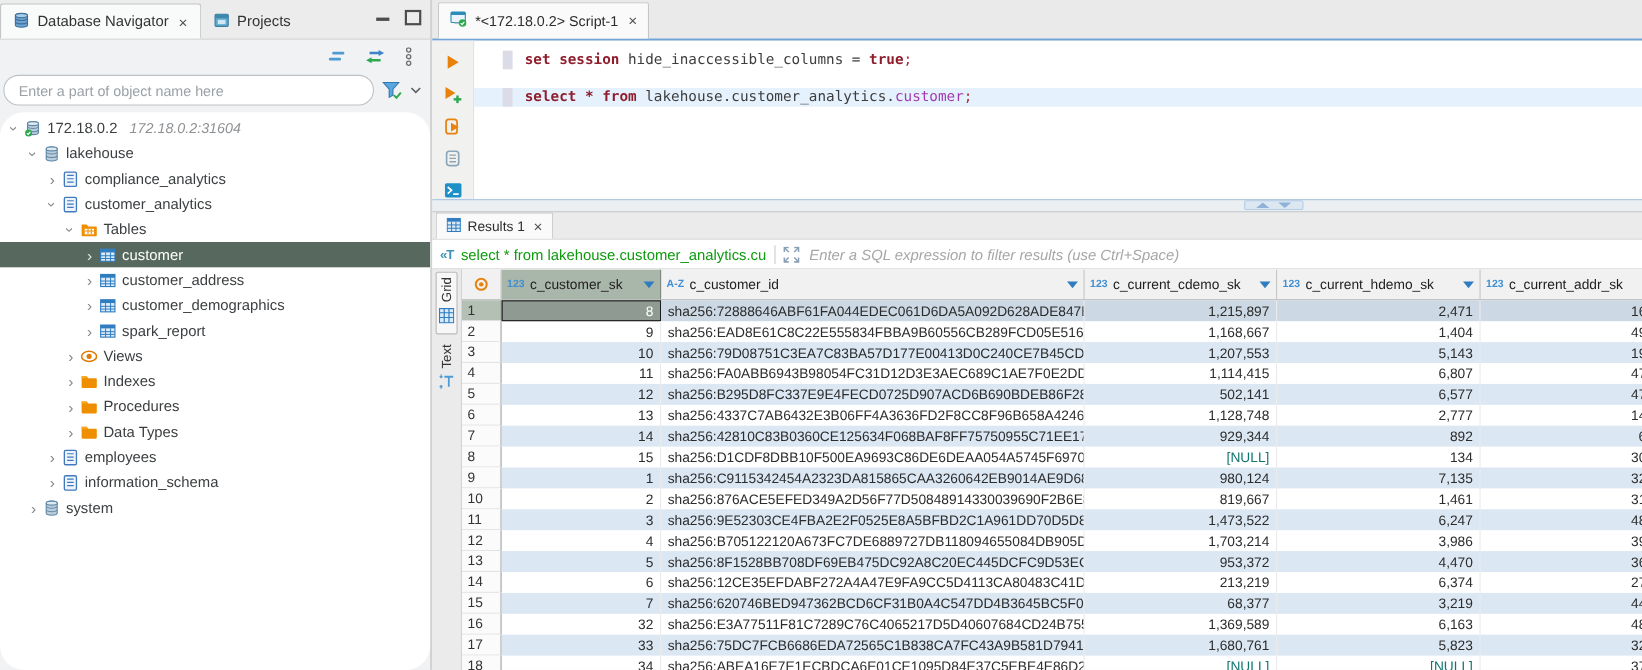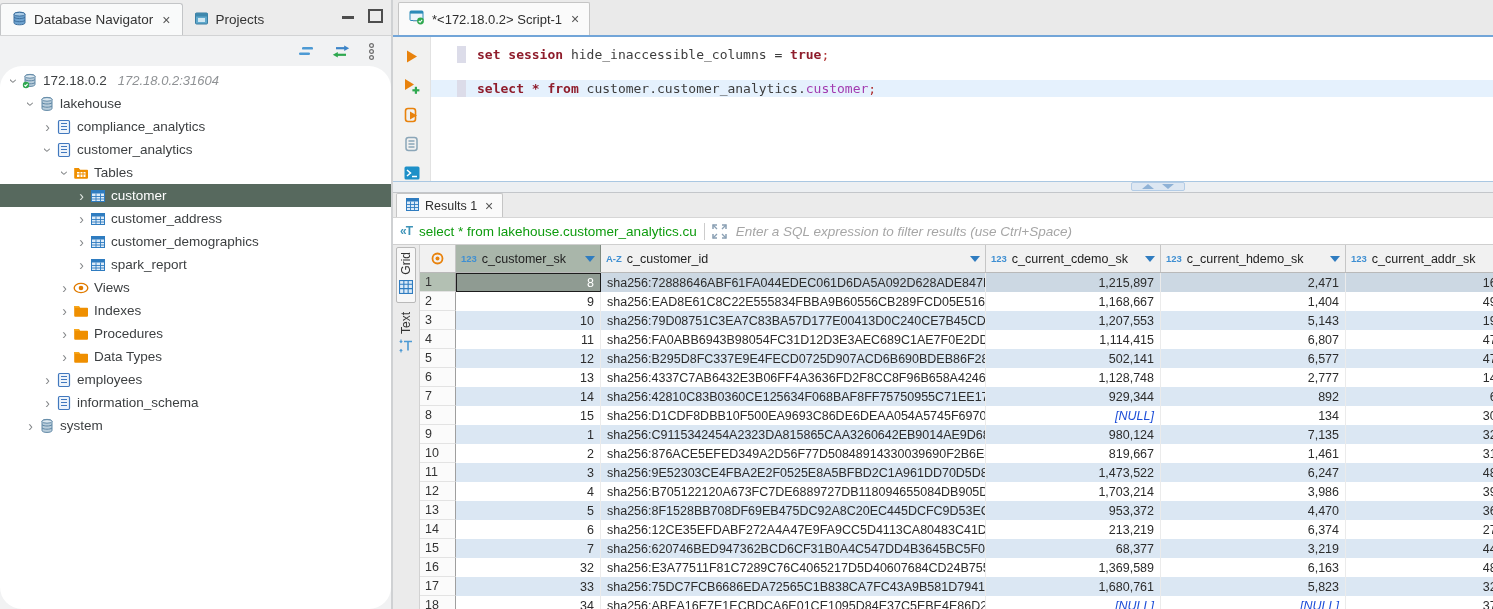--- a/index.html
+++ b/index.html
@@ -136,6 +136,20 @@
         </span>
     </div>
 
+    <div class="nav-search">
+      <input type="text" placeholder="Enter a part of object name here" style="">
+      <span class="tbtn">
+          <svg width="19" height="18" viewBox="0 0 19 18">
+            <path d="M1.5 2h14l-5.3 6v5.5l-3.4 2V8z" fill="#59a7e0" stroke="#3576ad"></path>
+            <path d="M11 13.5l2.4 2.4 4-4.8" stroke="#2ea84f" stroke-width="1.8" fill="none"></path>
+          </svg>
+        </span>
+      <span class="tbtn">
+          <svg width="10" height="7" viewBox="0 0 10 7">
+            <path d="M1 1l4 4 4-4" stroke="#5f6368" stroke-width="1.5" fill="none"></path>
+          </svg>
+        </span>
+    </div>
 
     <div class="nav-tree">
         <div class="tree-row" style="padding-left: 6px;">

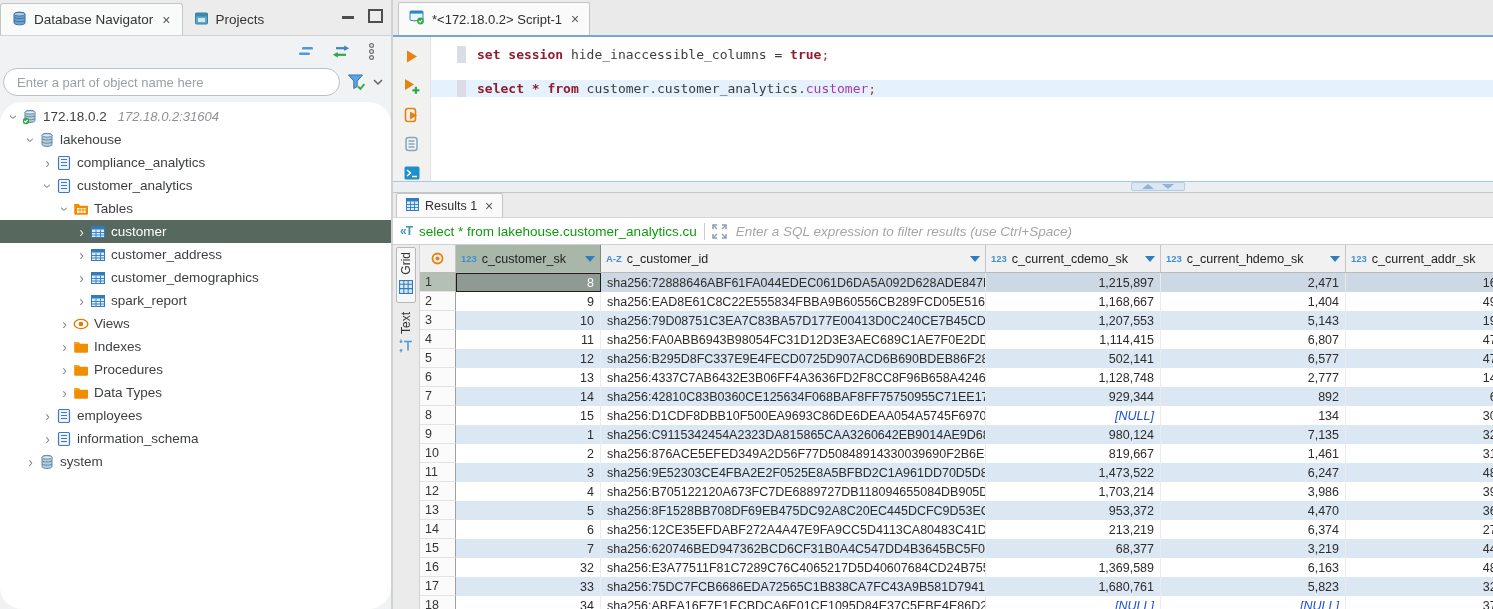--- a/index.html
+++ b/index.html
@@ -382,7 +382,7 @@
         </div>
         <div class="code-line"></div>
         <div class="code-line current">
-          <span class="stmt-marker"></span><span class="kw">select * from</span><span> customer.customer_analytics.</span><span class="obj">customer</span><span class="punc">;</span>
+          <span class="stmt-marker"></span><span class="kw">select * from</span><span> lakehouse.customer_analytics.</span><span class="obj">customer</span><span class="punc">;</span>
         </div>
       </div>
     </div>

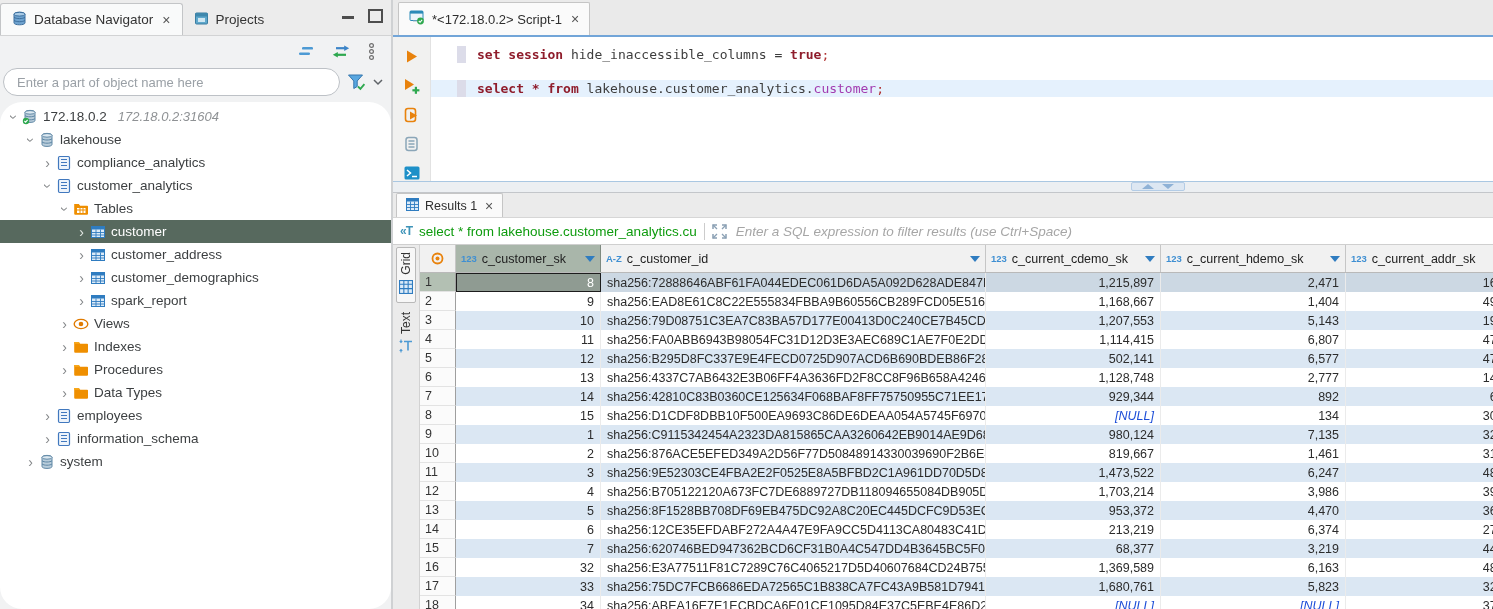--- a/index.html
+++ b/index.html
@@ -79,7 +79,7 @@
   .ccell.r{justify-content:flex-end;}
   .grow.odd .ccell{background:#dbe7f3;}
   .grow.selrow .ccell{background:#ccd8e3;}
-  .ccell.nullv{color:#1d4ed8;font-style:italic;}
+  .ccell.nullv{color:#0f766e;}
   .ccell.selcell{background:#8f9b92 !important;color:#fff;border:1px solid #1c1c1c;}
 </style>
 </head>

